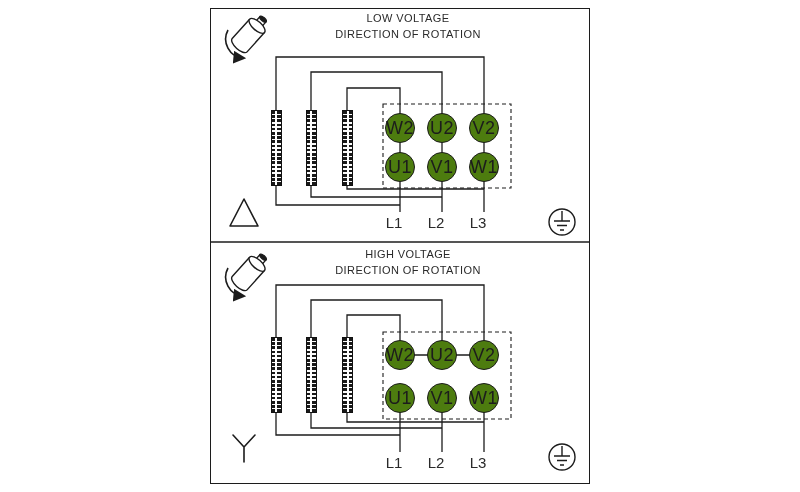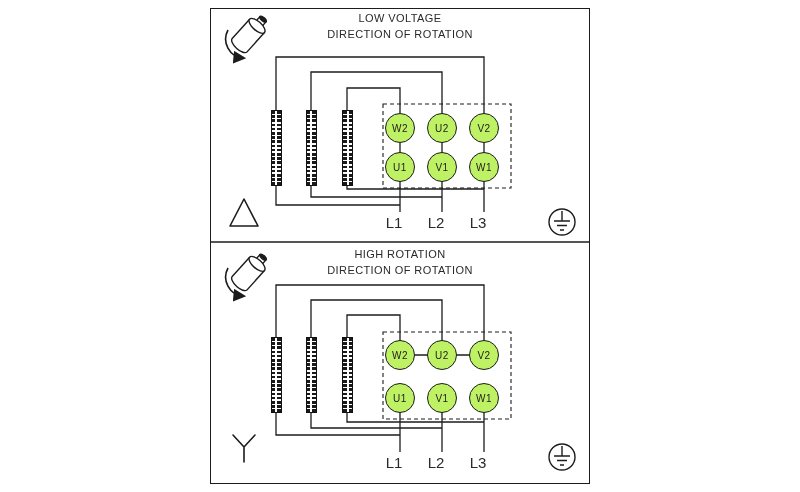--- a/index.html
+++ b/index.html
@@ -15,7 +15,7 @@
   .icon { position:absolute; }
   .ptitle, .psub {
     position:absolute; left:210px; width:380px; text-align:center;
-    font-size:11px; letter-spacing:0.4px; color:#2a2a2a;
+    font-size:11px; letter-spacing:0.4px; color:#2a2a2a;padding-left:8px;
   }
   .term {
     position:absolute; width:30px; height:30px; box-sizing:border-box;

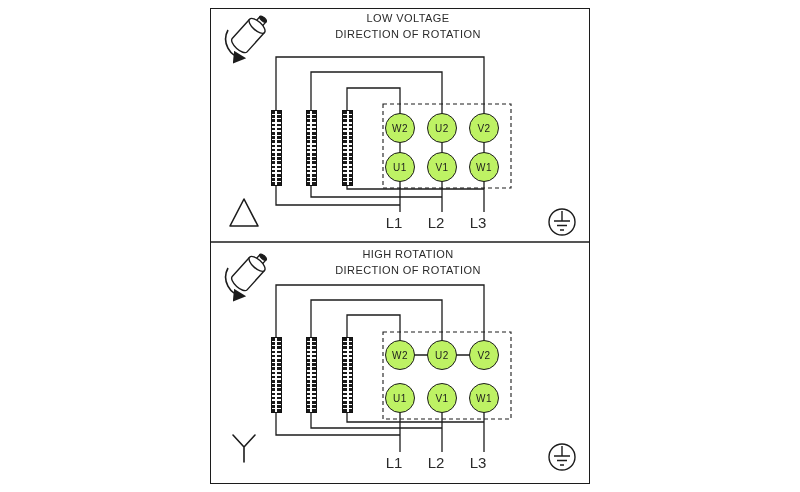--- a/index.html
+++ b/index.html
@@ -19,9 +19,9 @@
   }
   .term {
     position:absolute; width:30px; height:30px; box-sizing:border-box;
-    border:1.5px solid #1c1c1c; border-radius:50%; background:#bef264;
+    border:1.5px solid #1c1c1c; border-radius:50%; background:#4d7c0f;
     display:flex; align-items:center; justify-content:center;
-    font-size:10px; letter-spacing:0.5px; color:#1c1c1c;
+    font-size:18px; letter-spacing:0.5px; color:#1c1c1c;
   }
   .bar {
     position:absolute; width:11px; height:76px; box-sizing:border-box;

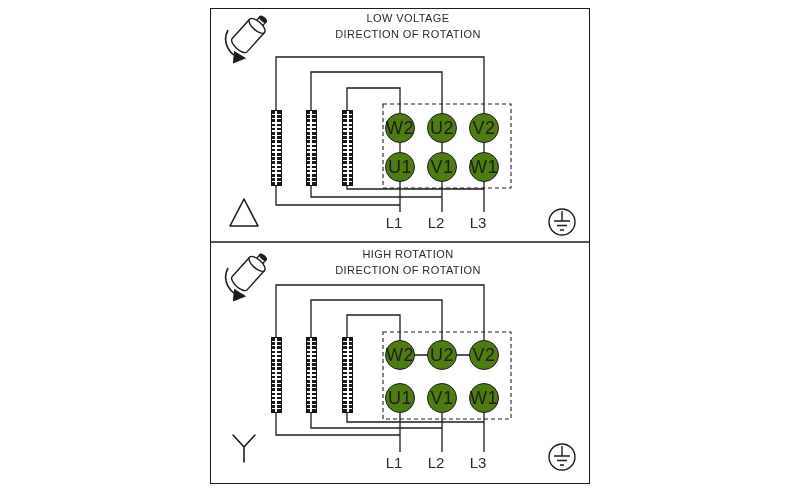--- a/index.html
+++ b/index.html
@@ -113,7 +113,7 @@
 
   <div class="ptitle" style="top:12px">LOW VOLTAGE</div>
   <div class="psub" style="top:28px">DIRECTION OF ROTATION</div>
-  <div class="ptitle" style="top:248px">HIGH ROTATION</div>
+  <div class="ptitle" style="top:248px">HIGH VOLTAGE</div>
   <div class="psub" style="top:264px">DIRECTION OF ROTATION</div>
 
   <div class="bar" style="left:271px; top:110px"></div>

